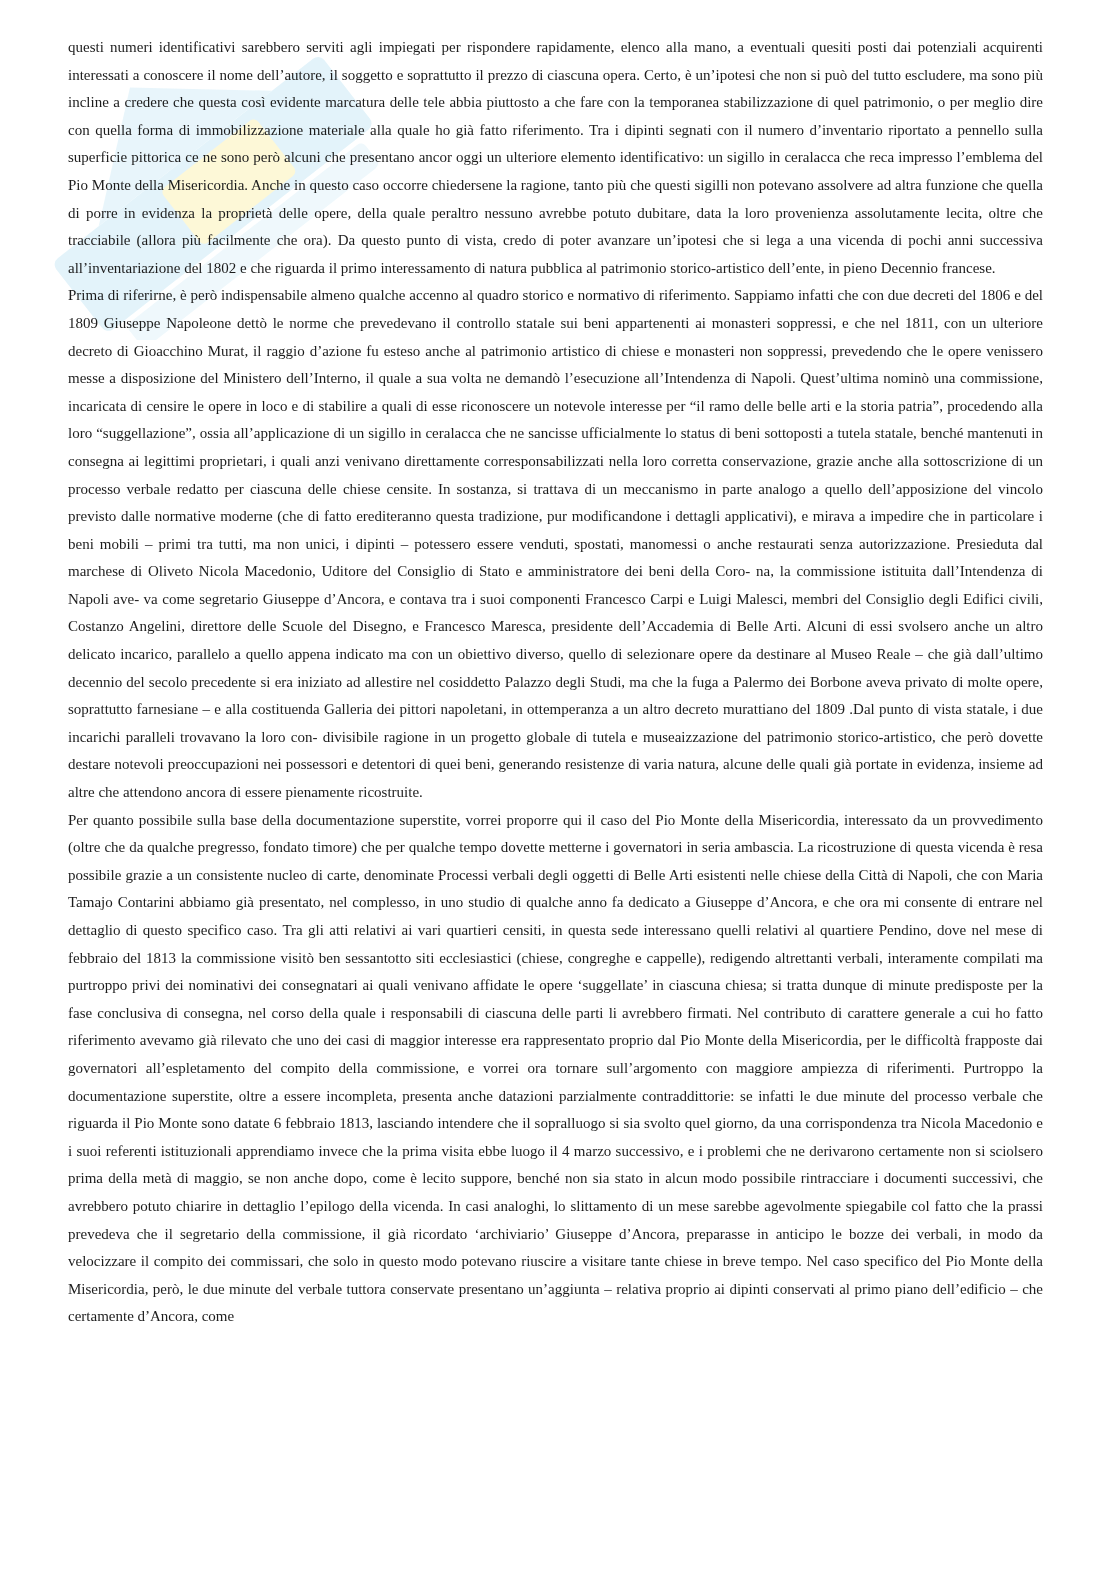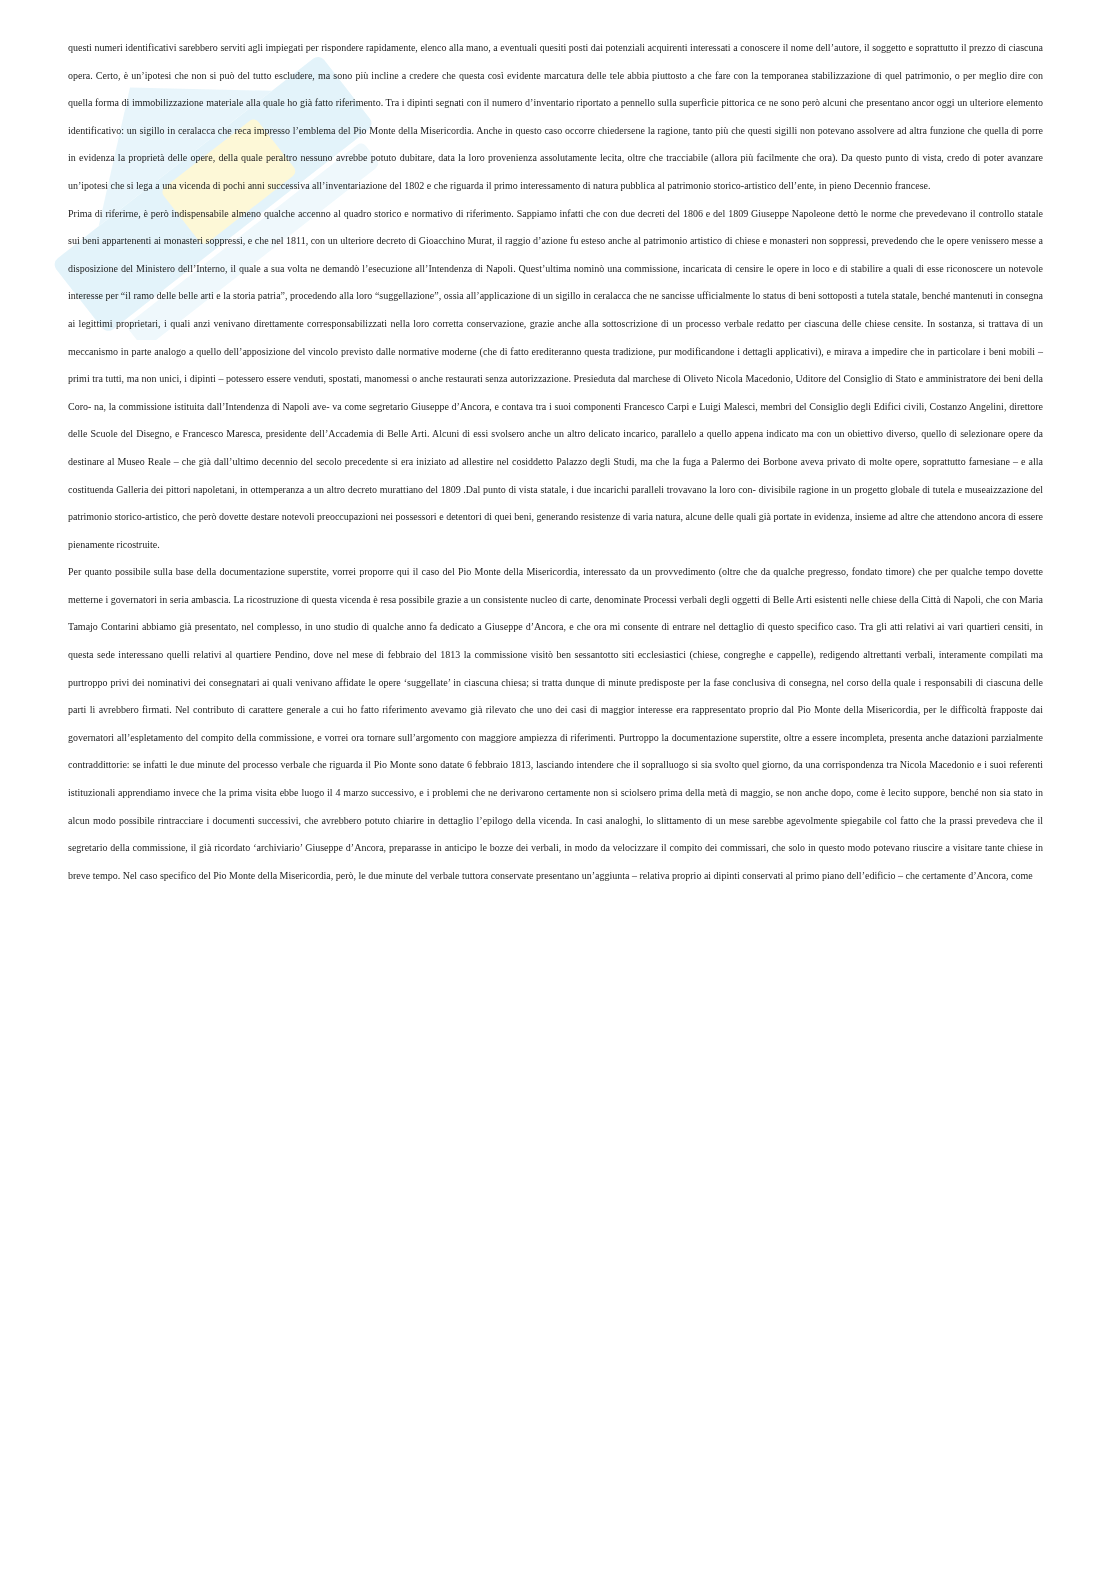--- a/index.html
+++ b/index.html
@@ -28,7 +28,7 @@
       top: 34px;
       width: 975px;
       font-family: "Liberation Serif", "DejaVu Serif", serif;
-      font-size: 10px;
+      font-size: 15px;
       line-height: 27.6px;
       color: #1c1c1c;
       text-align: justify;

